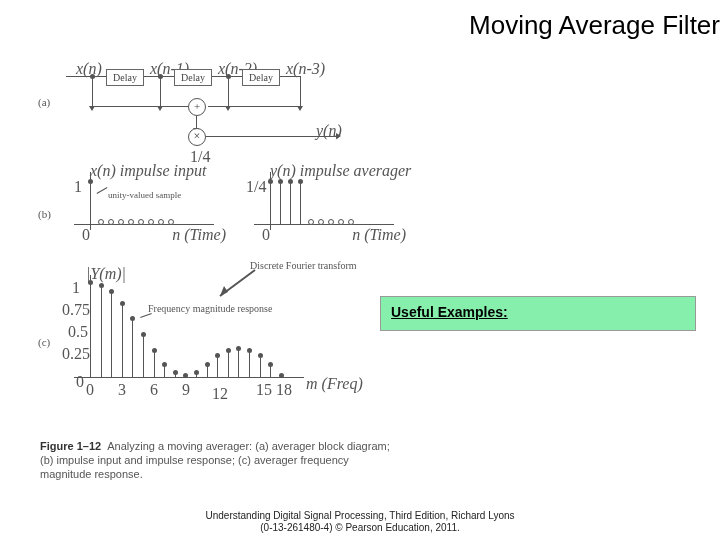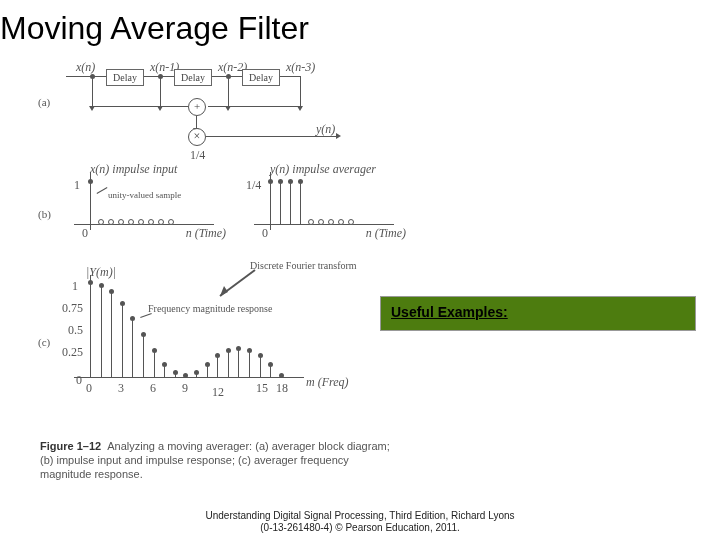--- a/index.html
+++ b/index.html
@@ -13,8 +13,8 @@
     overflow: hidden;
   }
   .title {
-    font-size: 32px;
-    text-align: left;
+    font-size: 26px;
+    text-align: right;
     padding-top: 10px;
     font-weight: normal;
   }

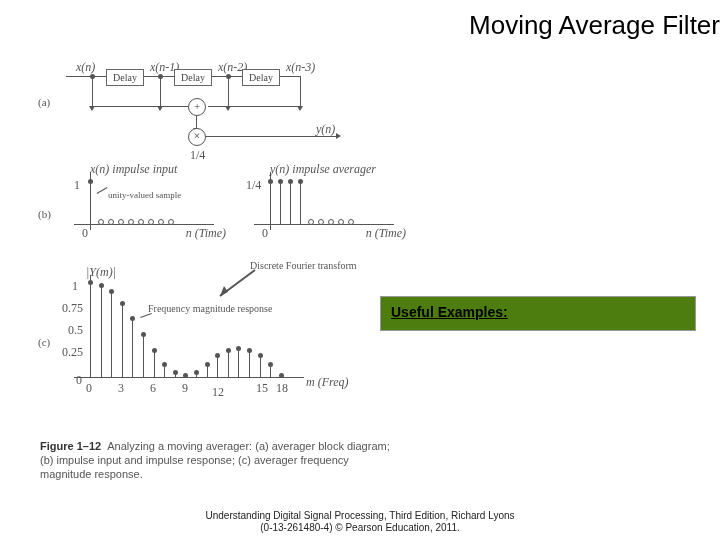--- a/index.html
+++ b/index.html
@@ -84,7 +84,7 @@
   .siglabel {
     position: absolute;
     font-style: italic;
-    font-size: 12px;
+    font-size: 16px;
     color: #555;
     white-space: nowrap;
   }

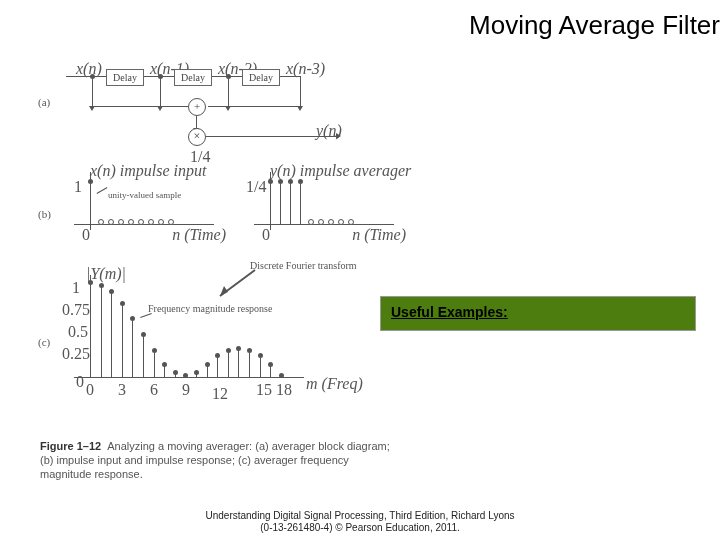--- a/index.html
+++ b/index.html
@@ -157,7 +157,7 @@
     top: 296px;
     width: 294px;
     border: 1px solid #999;
-    background: #4d7c0f;
+    background: #86efac;
     padding: 6px 10px 8px 10px;
     font-size: 14px;
     line-height: 1.35;

